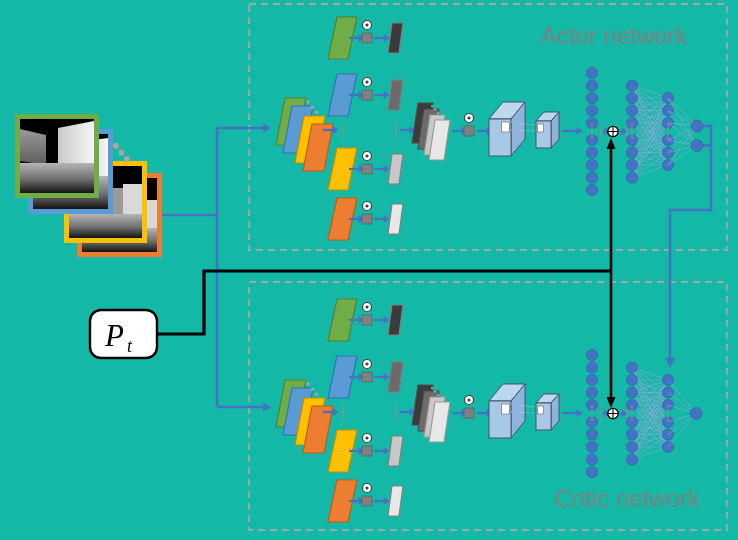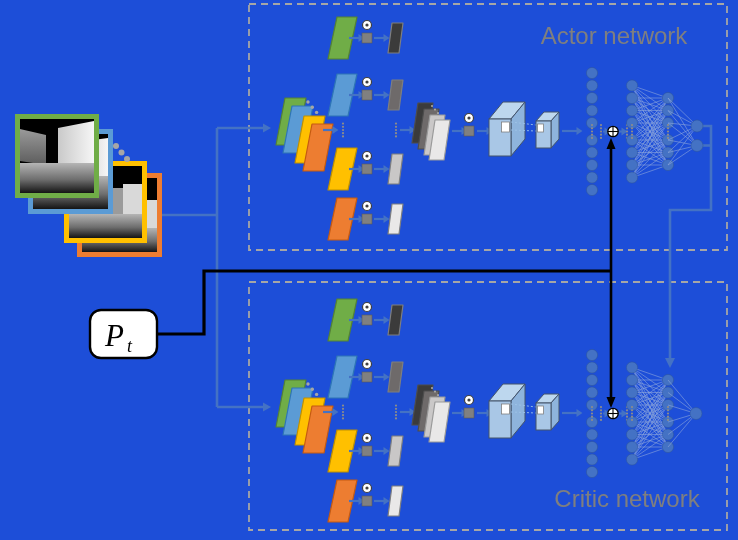--- a/index.html
+++ b/index.html
@@ -3,7 +3,7 @@
 <meta charset="utf-8">
 <style>
   html,body{margin:0;padding:0;background:#ffffff;}
-  #stage{position:relative;width:738px;height:540px;background:#1d4ed8;overflow:hidden;
+  #stage{position:relative;width:738px;height:540px;background:#14b8a6;overflow:hidden;
          font-family:"Liberation Sans", sans-serif;}
   svg text{user-select:none;}
   .netlabel{font-family:"Liberation Sans", sans-serif;font-size:24px;}

